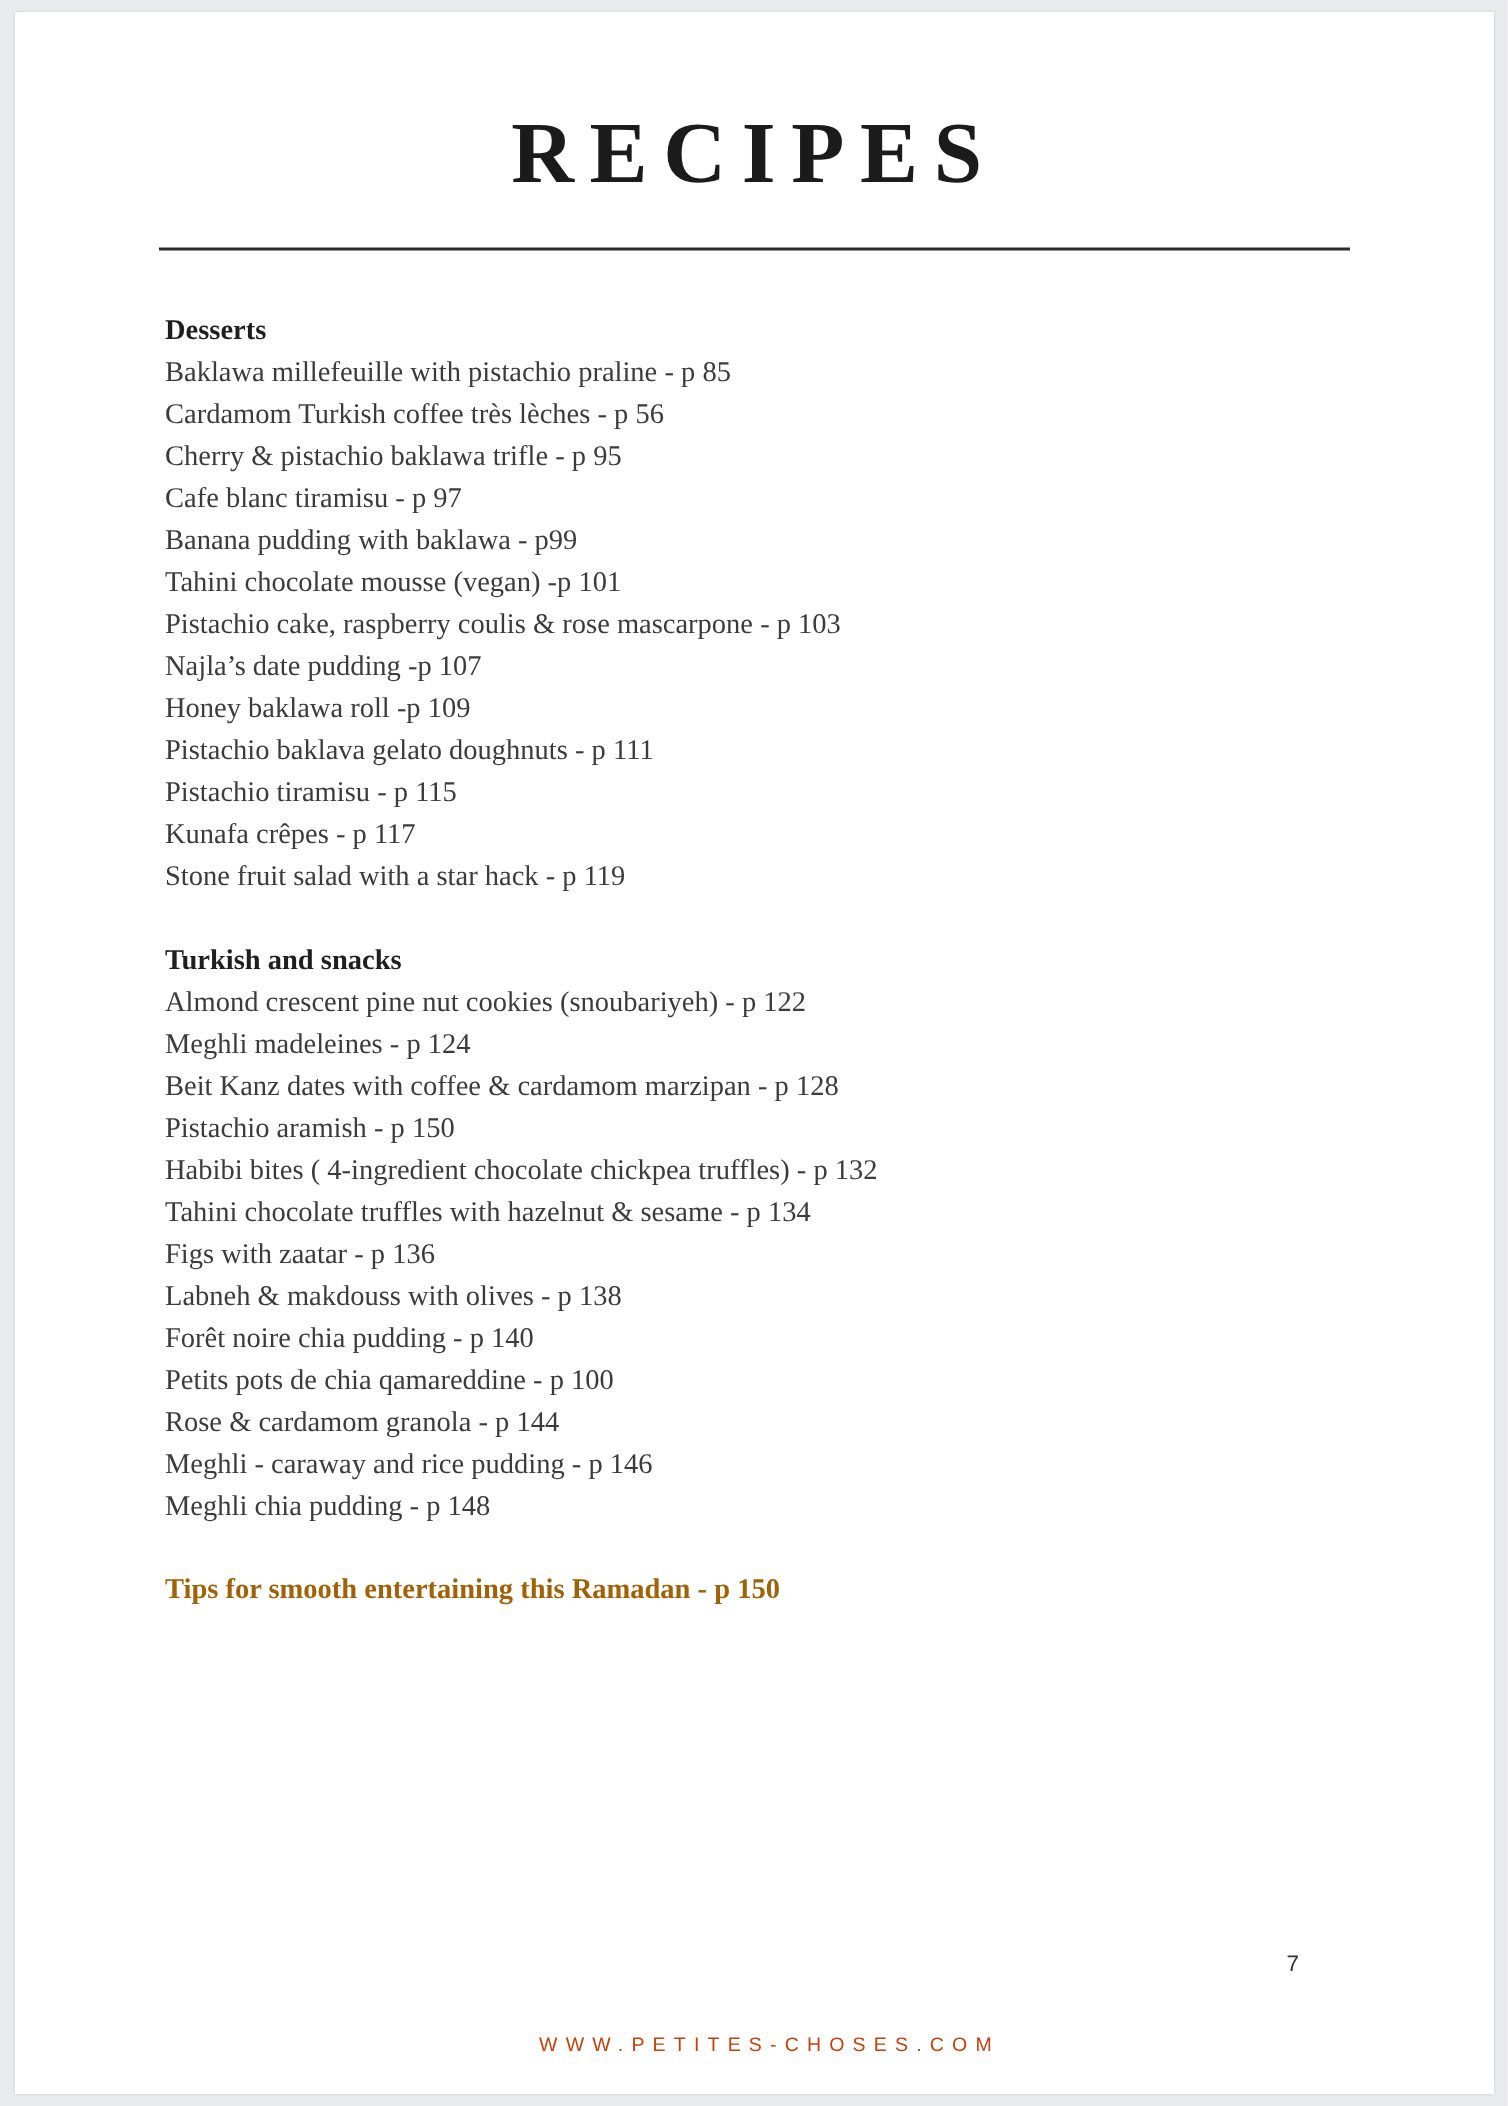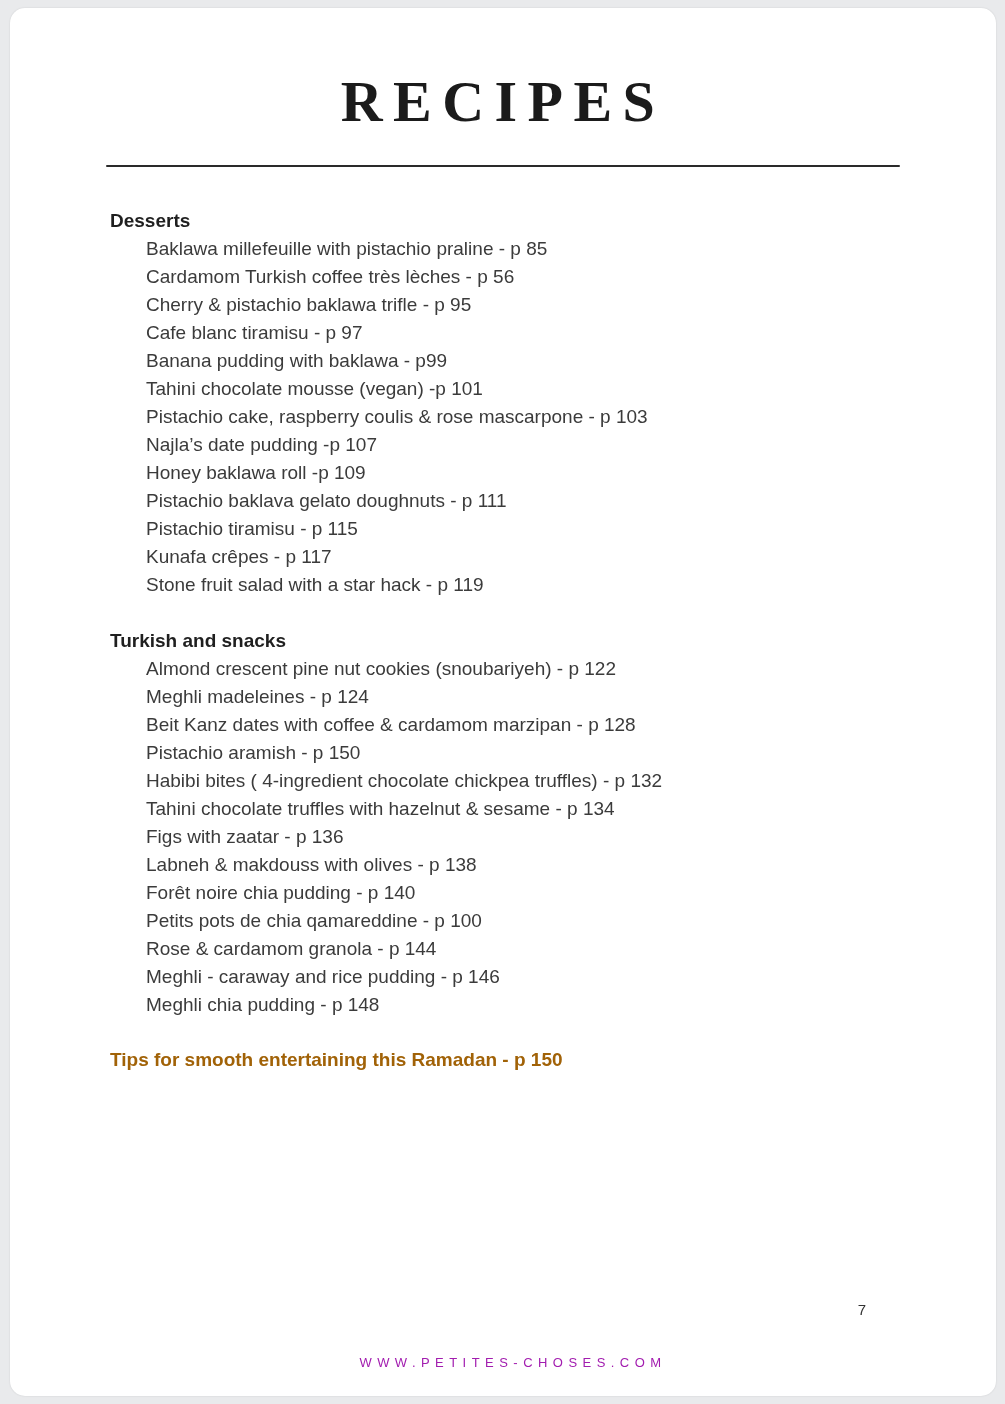--- a/index.html
+++ b/index.html
@@ -2,7 +2,7 @@
 <html><head>
 <meta charset="utf-8">
 <style>
-  * { margin: 0; padding: 0; box-sizing: border-box; border-radius: 15px; }
+  * { margin: 0; padding: 0; box-sizing: border-box; }
   html, body {
     width: 1005px;
     height: 1404px;

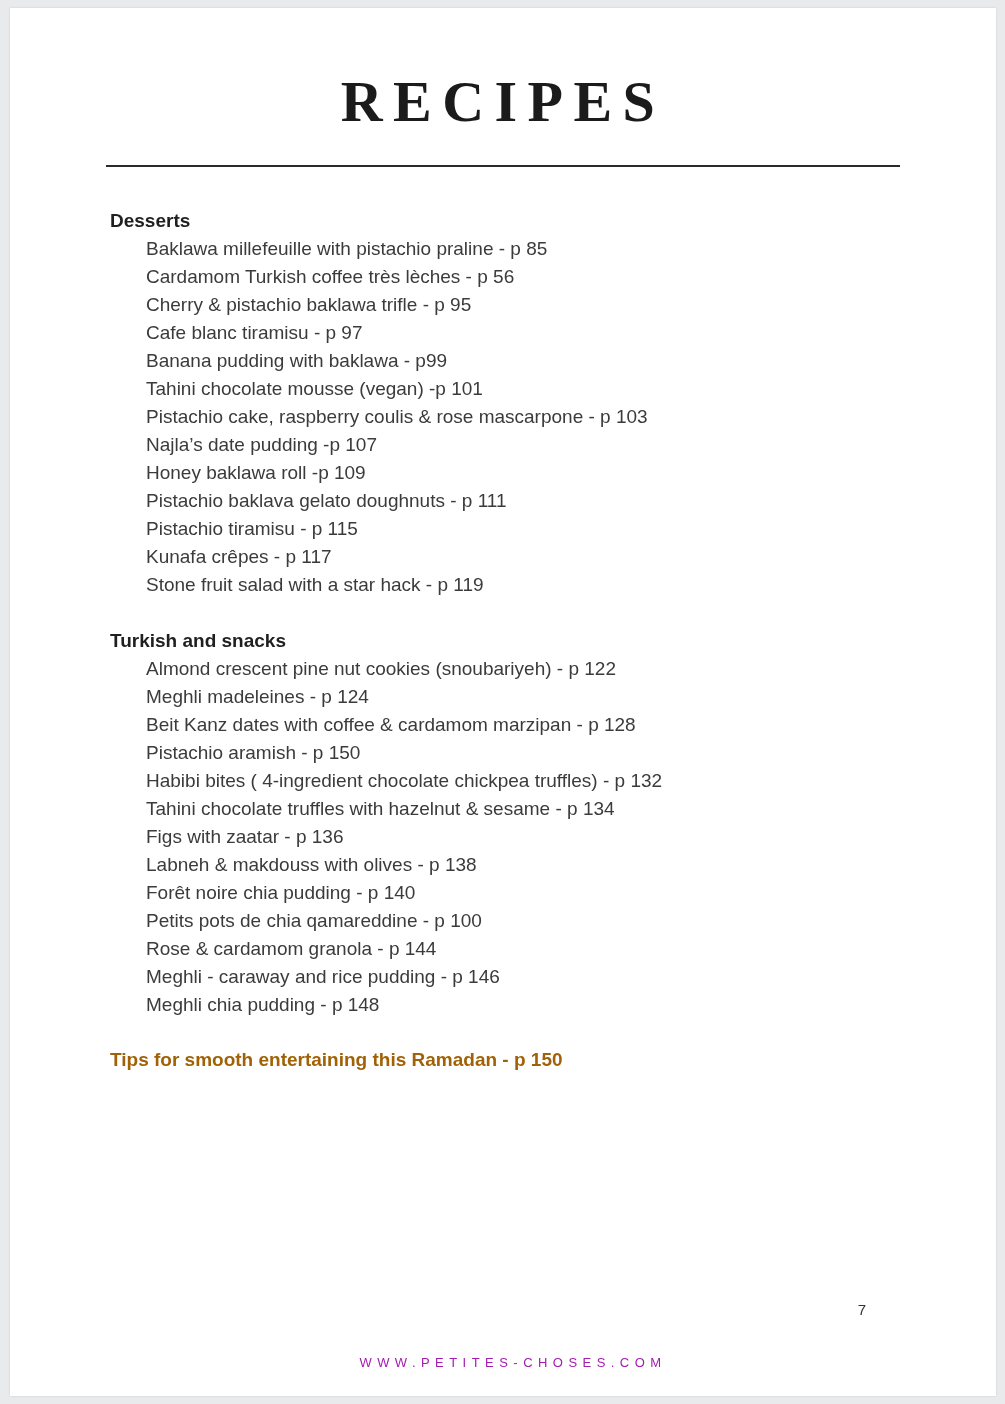--- a/index.html
+++ b/index.html
@@ -38,6 +38,7 @@
     font-size: 19px;
     line-height: 28px;
     color: #3b3b3b;
+    font-family: Liberation Serif, serif;
   }
   .section-heading {
     font-weight: 700;

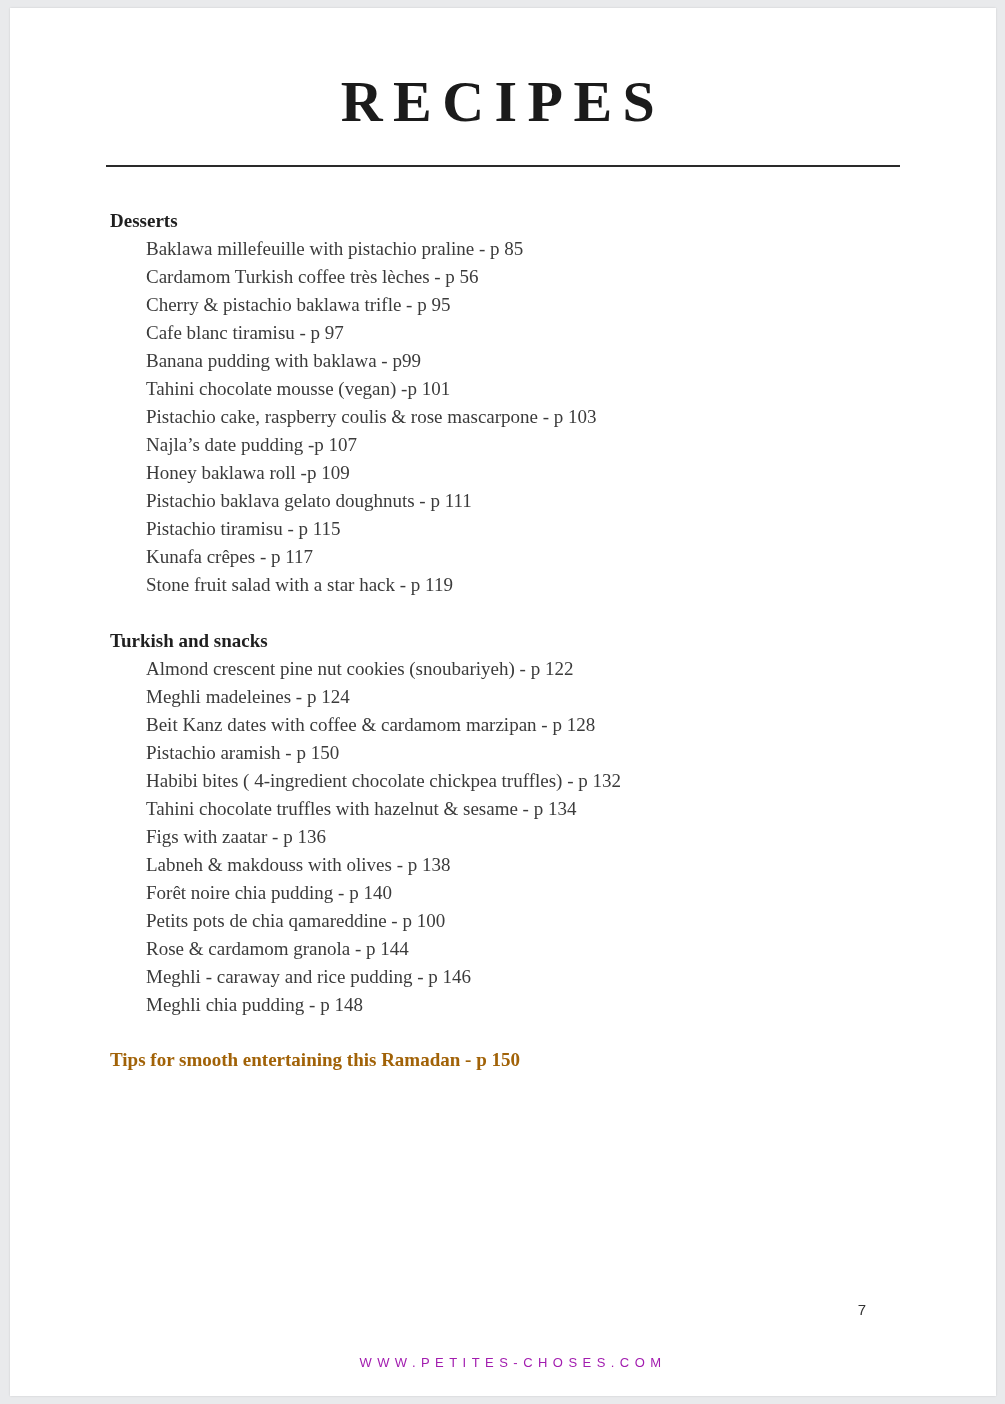--- a/index.html
+++ b/index.html
@@ -45,7 +45,7 @@
     color: #1f1f1f;
   }
   .section + .section { margin-top: 28px; }
-  .recipe-line { white-space: nowrap; margin-left: 36px; }
+  .recipe-line { white-space: nowrap; }
   .closing {
     margin-top: 27px;
     font-weight: 700;

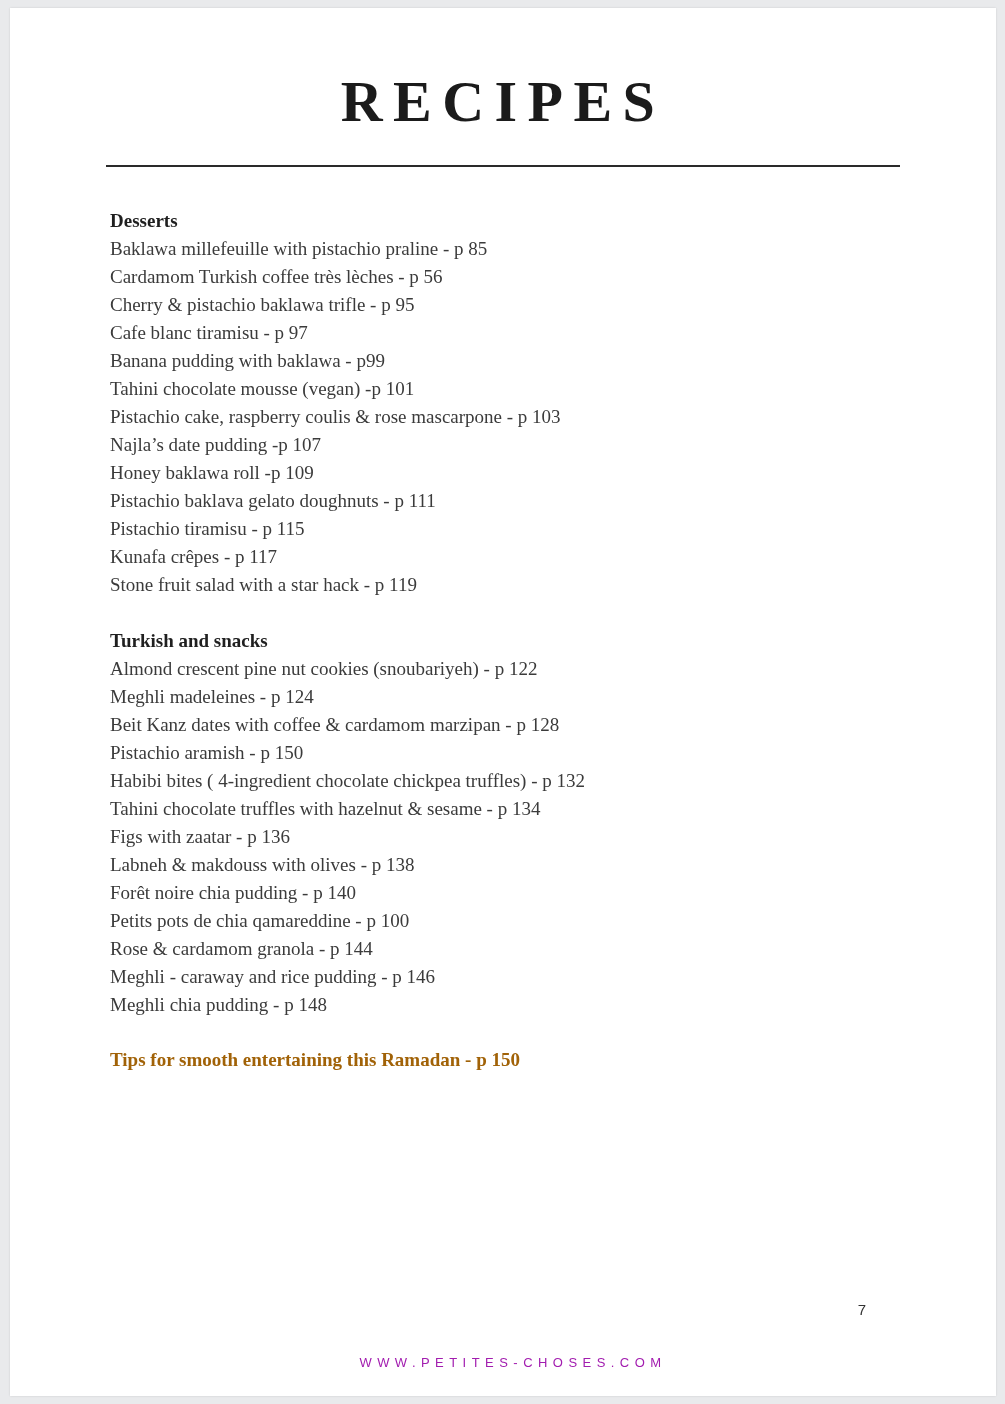--- a/index.html
+++ b/index.html
@@ -66,7 +66,7 @@
     text-align: center;
     font-size: 13px;
     letter-spacing: 0.42em;
-    color: #a21caf;
+    color: #c2410c;
     margin-left: 32px;
   }
 </style>

